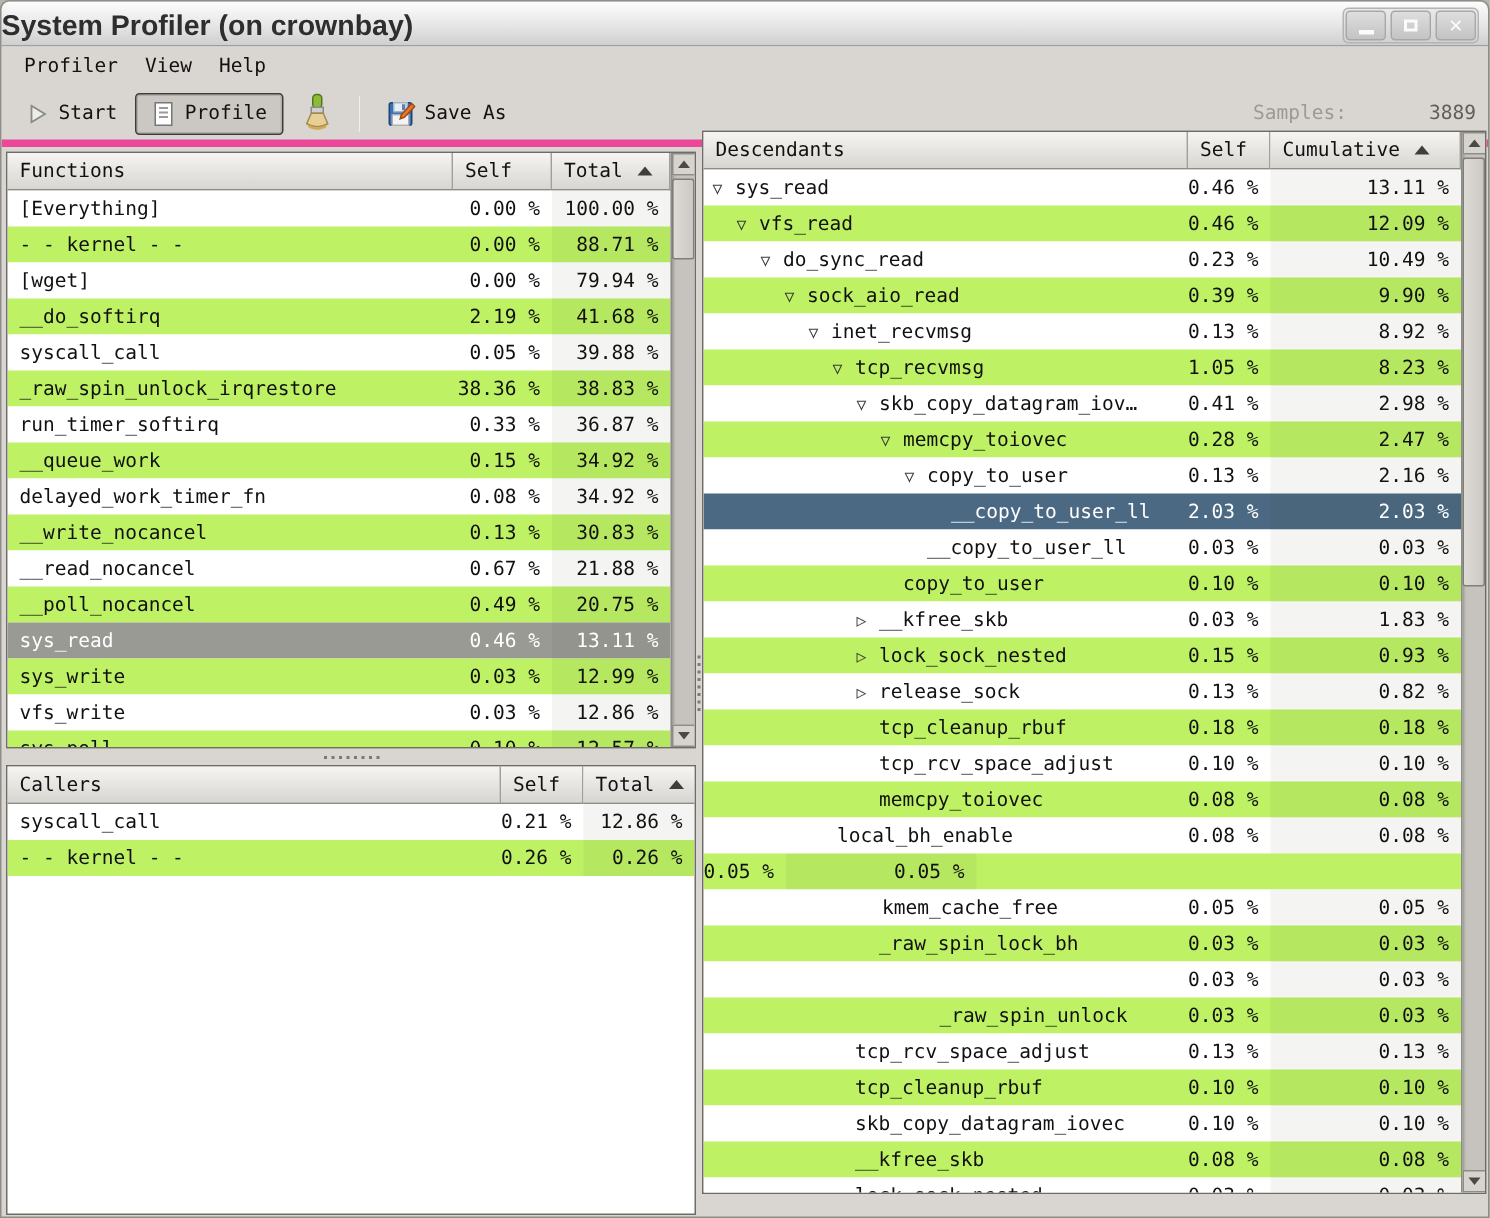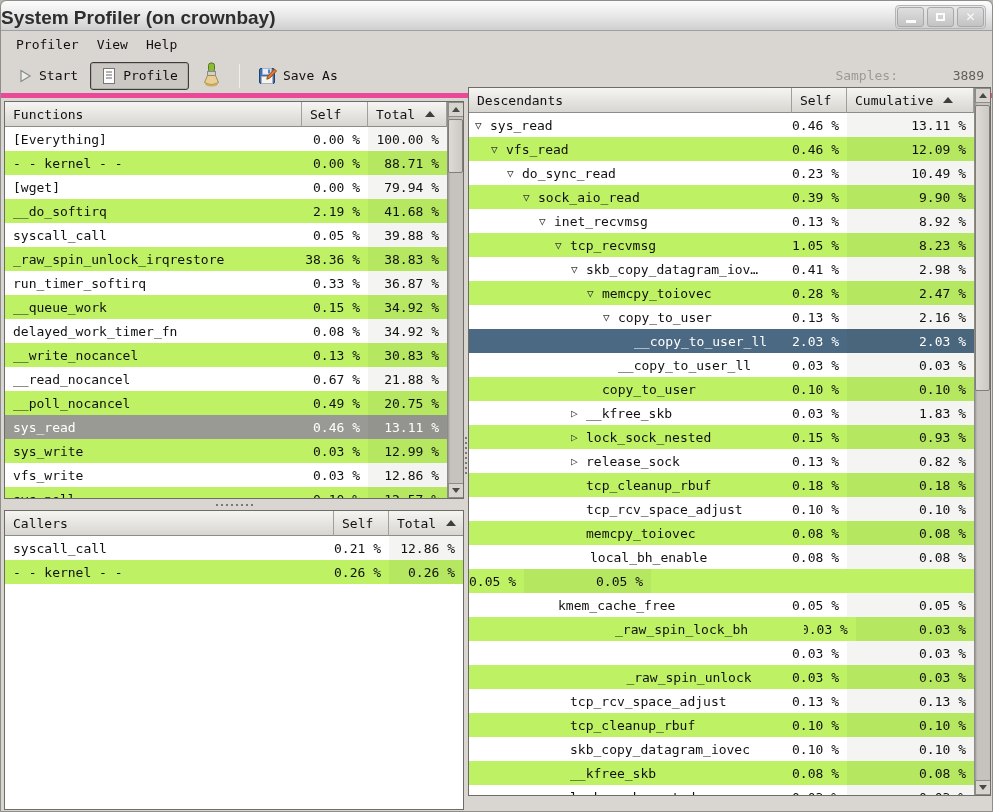--- a/index.html
+++ b/index.html
@@ -527,7 +527,7 @@
           <div class="cell num total sorted">0.08 %</div>
         </div>
         <div class="row desc">
-          <div class="cell name" style="padding-left: 106px;">
+          <div class="cell name" style="padding-left: 74px;">
             <span class="exp"></span>
             <span>local_bh_enable</span>
           </div>

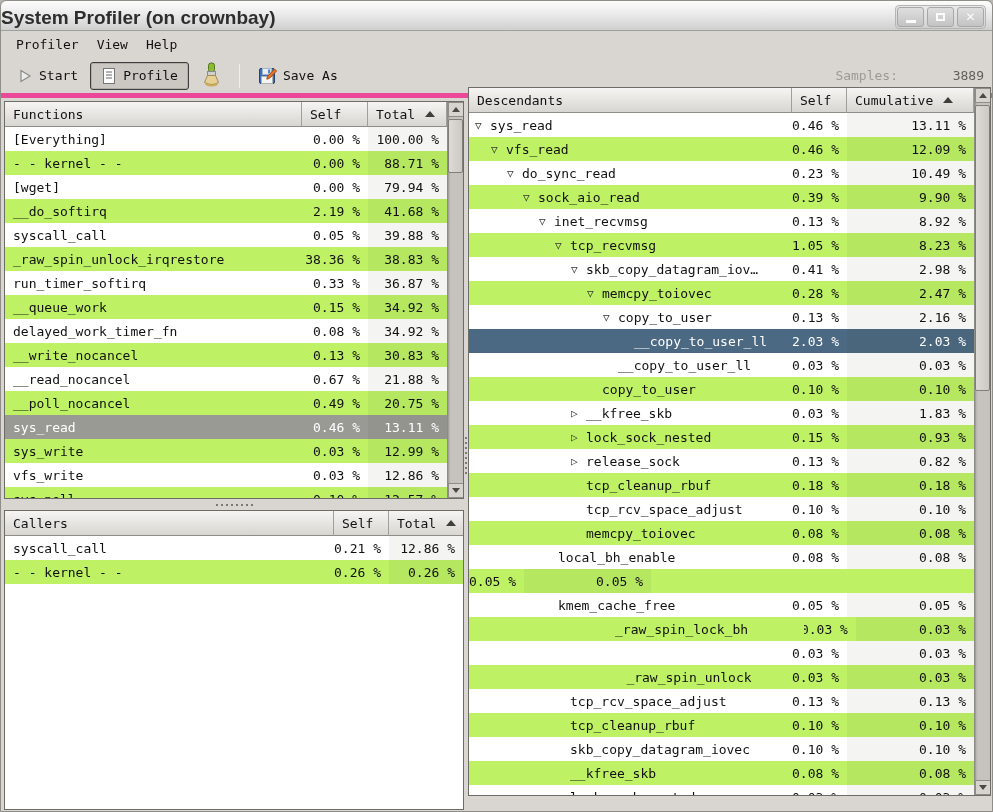--- a/index.html
+++ b/index.html
@@ -539,7 +539,7 @@
           <div class="cell num total sorted">0.05 %</div>
         </div>
         <div class="row desc">
-          <div class="cell name" style="padding-left: 74px;">
+          <div class="cell name" style="padding-left: 104px;">
             <span class="exp"></span>
             <span>kmem_cache_free</span>
           </div>

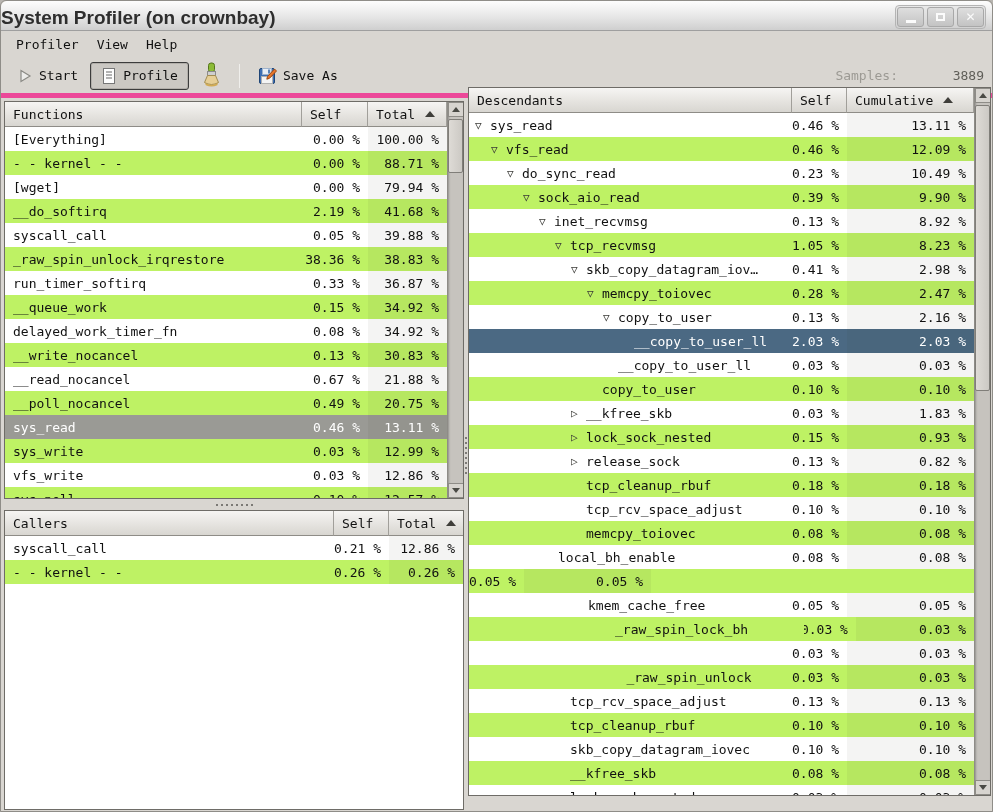--- a/index.html
+++ b/index.html
@@ -547,7 +547,7 @@
           <div class="cell num total sorted">0.05 %</div>
         </div>
         <div class="row desc stripe">
-          <div class="cell name" style="padding-left: 102px; margin-left: 29px;">
+          <div class="cell name" style="padding-left: 102px;">
             <span class="exp"></span>
             <span>_raw_spin_lock_bh</span>
           </div>

